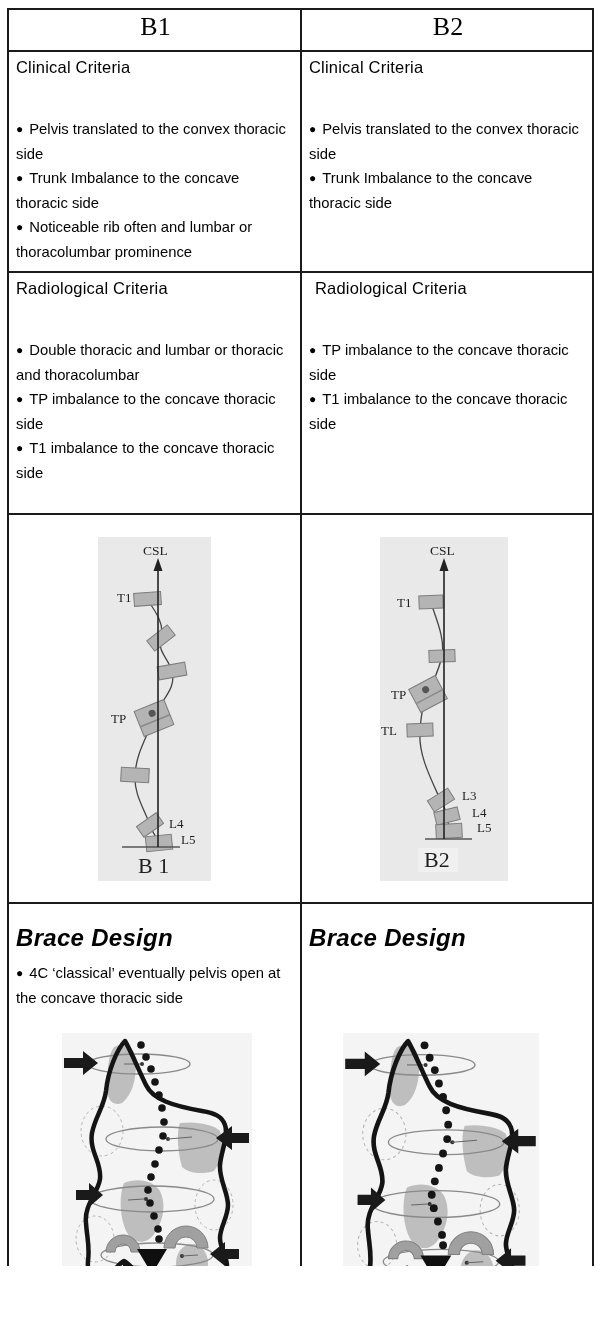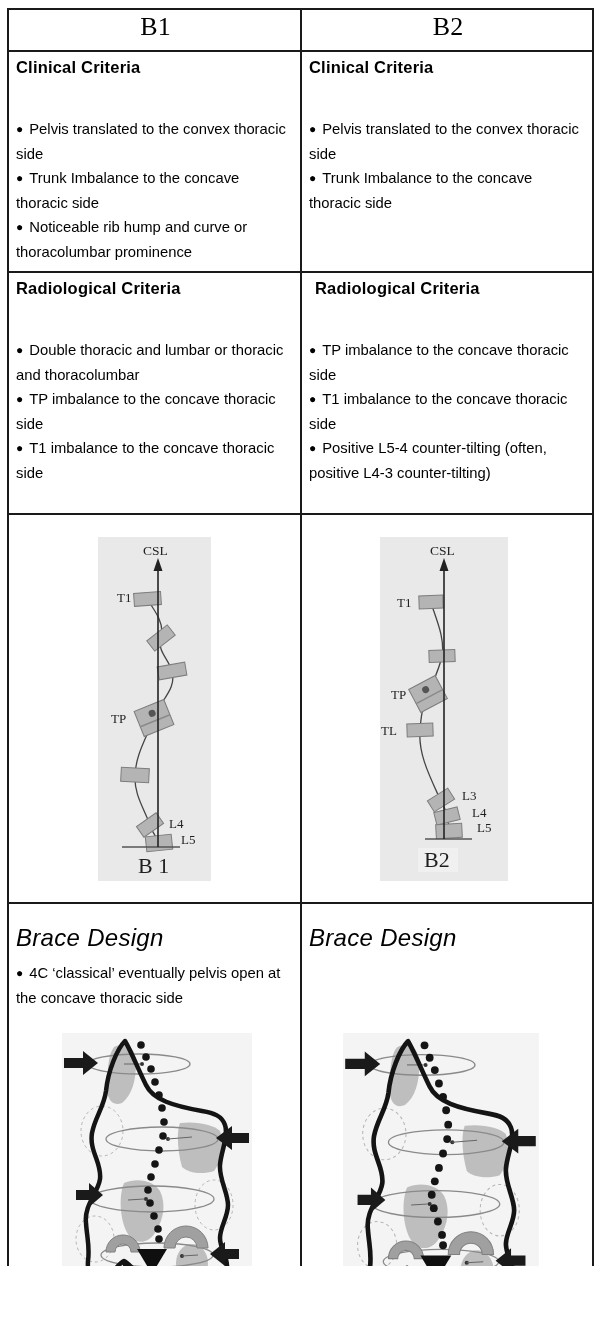--- a/index.html
+++ b/index.html
@@ -16,7 +16,7 @@
   .cell.lastcol { border-right:none; }
   .cell.lastrow { border-bottom:none; }
   .th { font-family:"Liberation Serif", serif; font-size:26px; text-align:center; padding-top:2px; }
-  .sec-h { font-size:16.5px; font-weight:bold; letter-spacing:.2px; }
+  .sec-h { font-size:16.5px; font-weight:normal; letter-spacing:.2px; }
   .sec-h.indent { padding-left:6px; }
   .bullets { margin-top:40px; font-size:14.8px; line-height:24px; }
   .bullets.tight { margin-top:9px; }

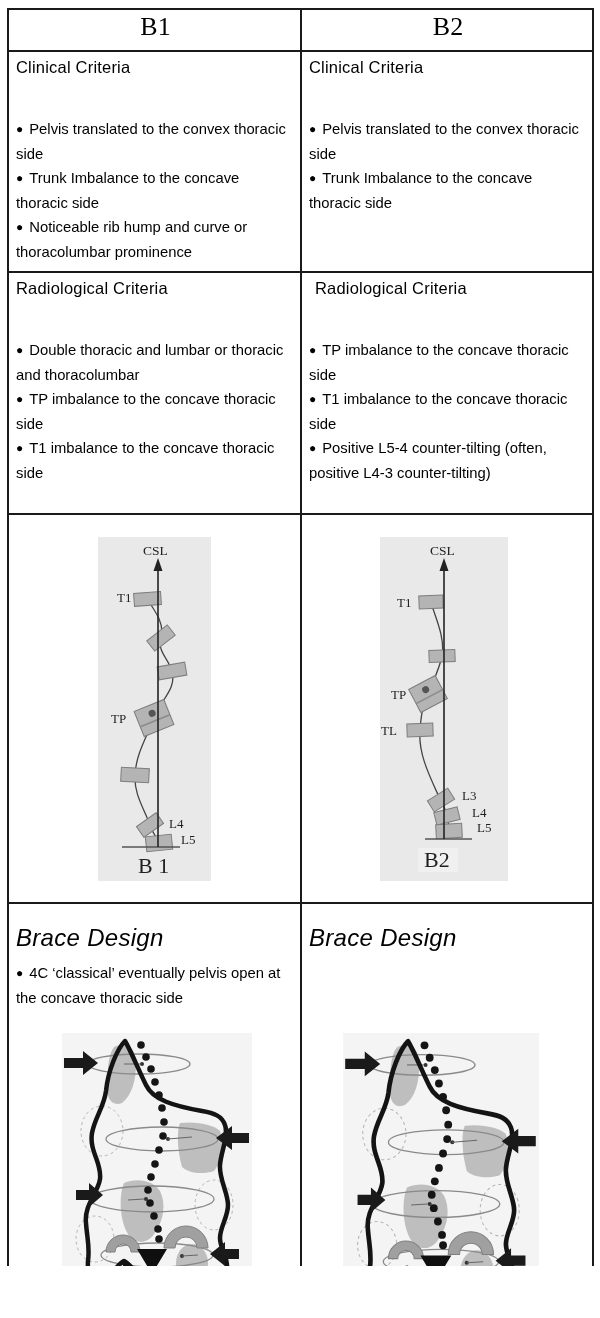--- a/index.html
+++ b/index.html
@@ -125,7 +125,7 @@
       <div class="bullets">
         <p class="bullet"><span class="dot">●</span><span>Pelvis translated to the convex thoracic side</span></p>
         <p class="bullet"><span class="dot">●</span><span>Trunk Imbalance to the concave thoracic side</span></p>
-        <p class="bullet"><span class="dot">●</span><span>Noticeable rib hump and curve or thoracolumbar prominence</span></p>
+        <p class="bullet"><span class="dot">●</span><span>Noticeable rib often and lumbar or thoracolumbar prominence</span></p>
       </div>
     </div>
     <div class="cell lastcol">

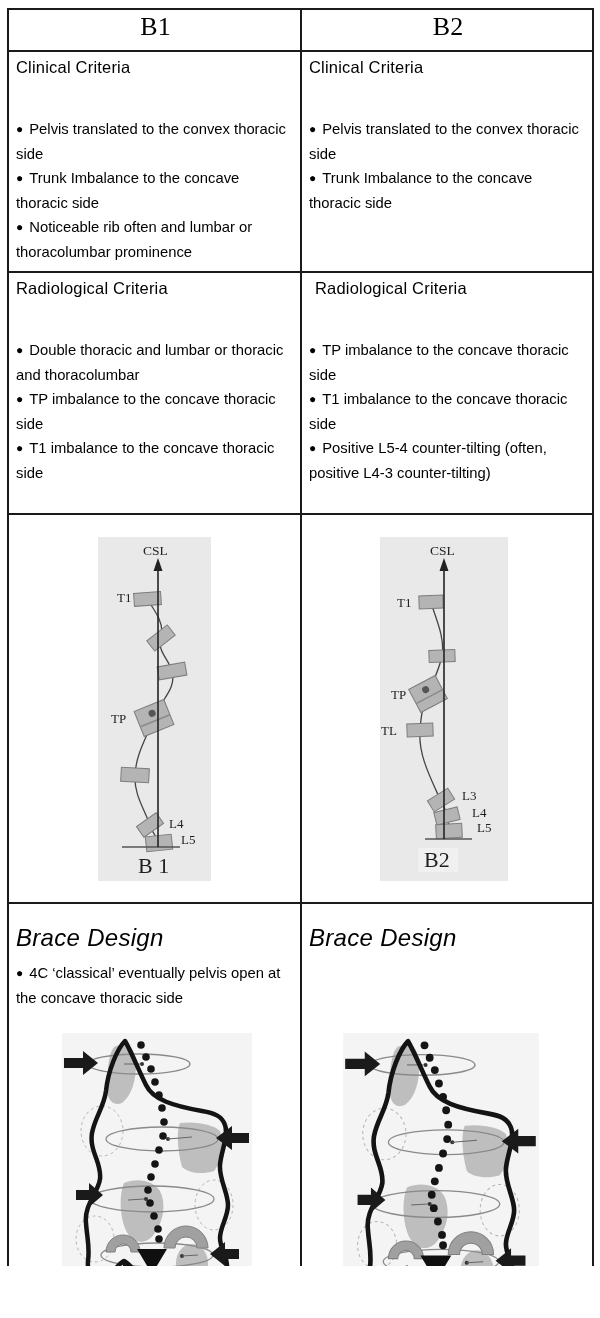--- a/index.html
+++ b/index.html
@@ -149,7 +149,6 @@
       <div class="bullets">
         <p class="bullet"><span class="dot">●</span><span>TP imbalance to the concave thoracic side</span></p>
         <p class="bullet"><span class="dot">●</span><span>T1 imbalance to the concave thoracic side</span></p>
-        <p class="bullet"><span class="dot">●</span><span>Positive L5-4 counter-tilting (often, positive L4-3 counter-tilting)</span></p>
       </div>
     </div>
 

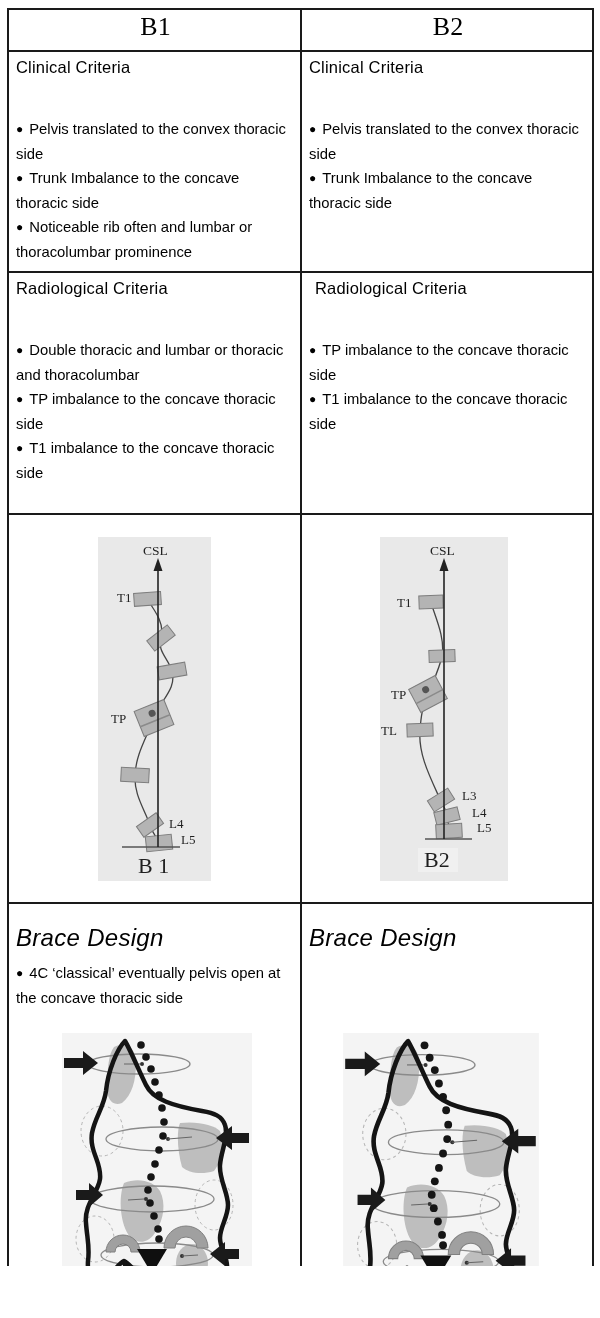--- a/index.html
+++ b/index.html
@@ -22,7 +22,7 @@
   .bullets.tight { margin-top:9px; }
   .bullet { margin:0; }
   .dot { font-size:12px; margin-right:6px; position:relative; top:-1px; }
-  .brace-h { font-size:24px; font-weight:normal; font-style:italic; margin-top:14px; letter-spacing:.3px; }
+  .brace-h { font-size:24px; font-weight:bold; font-style:italic; margin-top:14px; letter-spacing:.3px; }
   svg.diagram, svg.brace { position:absolute; }
   svg text { font-family:"Liberation Serif", serif; fill:#1f1f1f; }
   .vert { fill:#b4b4b4; stroke:#7d7d7d; stroke-width:1; }

